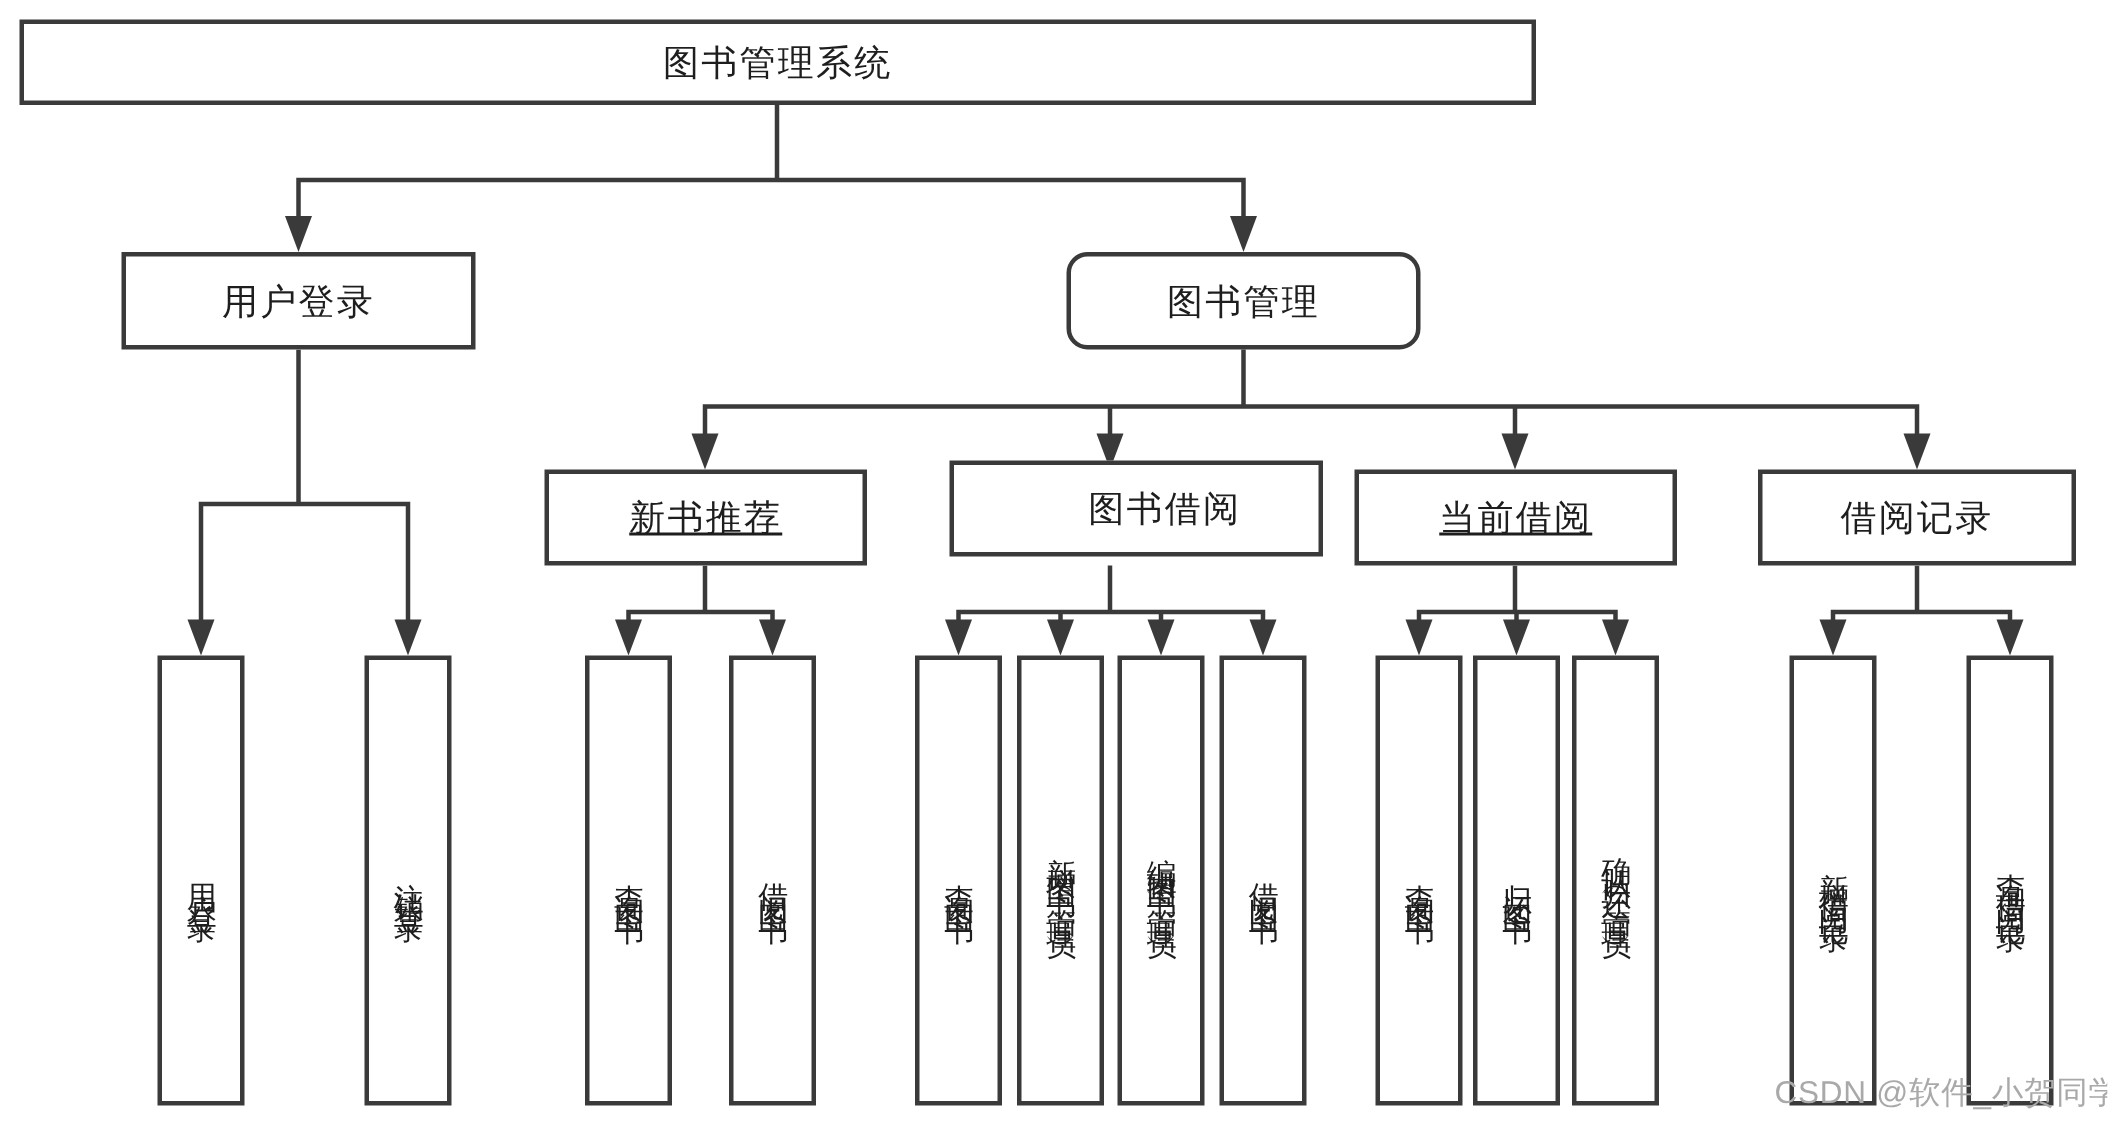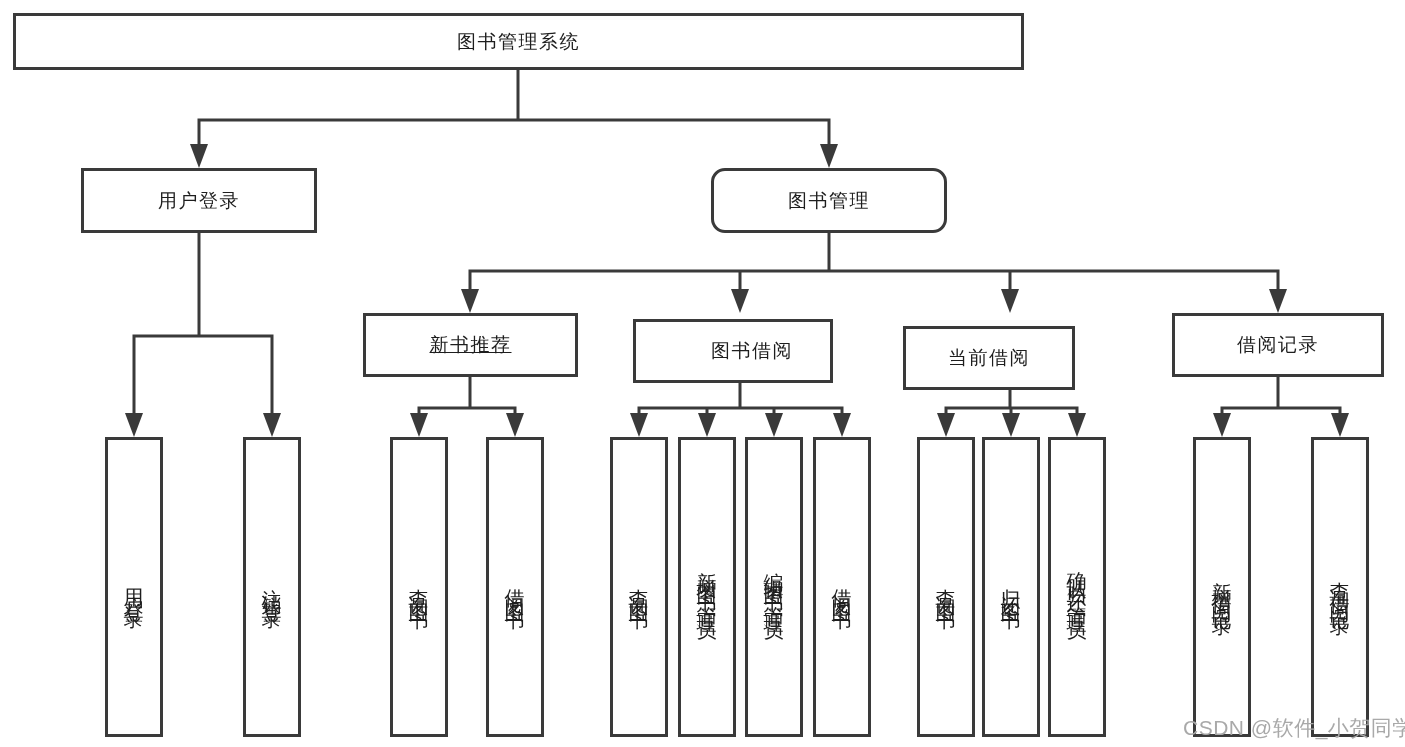--- a/index.html
+++ b/index.html
@@ -13,7 +13,7 @@
     display:flex; align-items:center; justify-content:center;
     color:#1e1e1e;
   }
-  .box-h { font-size:19px; letter-spacing:1.5px; }
+  .box-h { font-size:24px; letter-spacing:1.5px; }
   .box-v span {
     writing-mode:vertical-rl; text-orientation:mixed;
     font-size:20px; letter-spacing:7px; line-height:1;

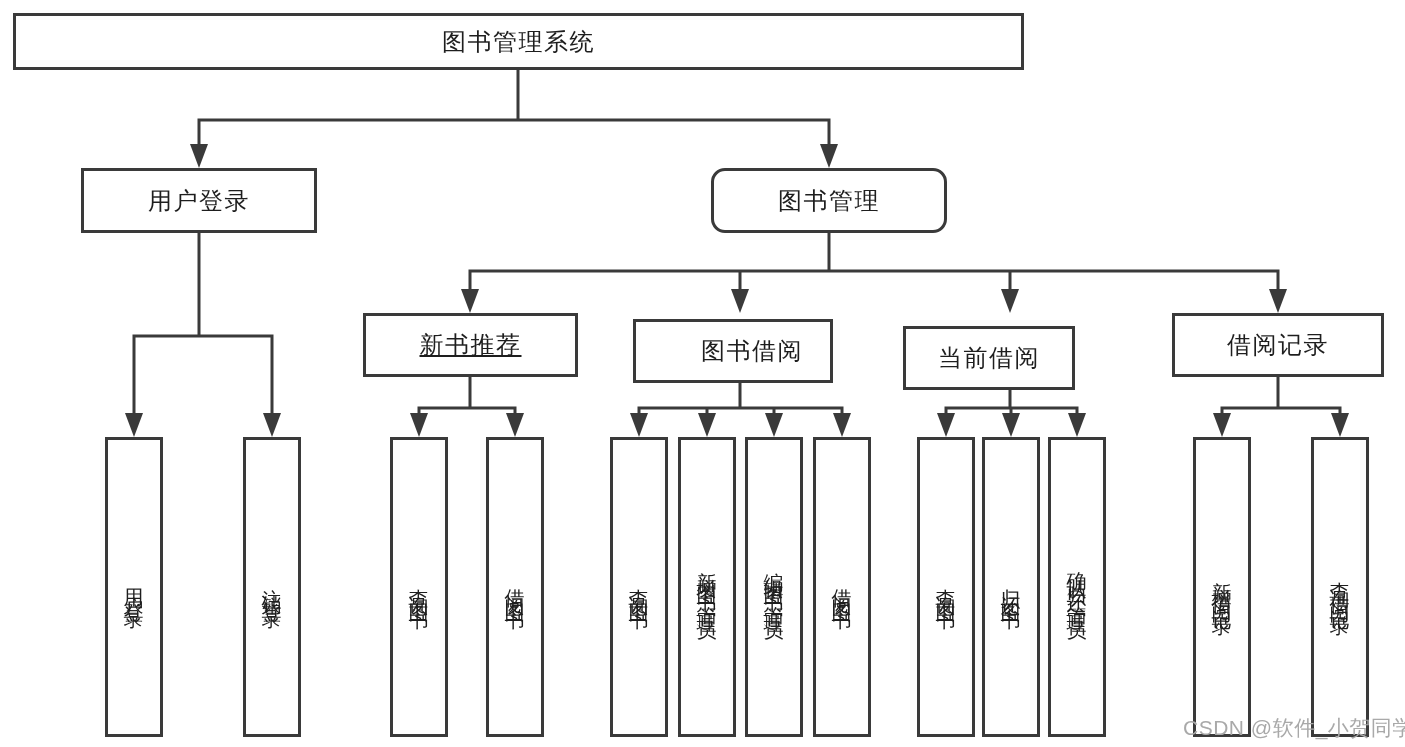--- a/index.html
+++ b/index.html
@@ -95,7 +95,7 @@
   <div class="box box-h" style="left:363px; top:313px; width:215px; height:64px;text-decoration:underline;">
     <span>新书推荐</span>
   </div>
-  <div class="box box-h" style="left:633px; top:319px; width:200px; height:64px;padding-left:38px;">
+  <div class="box box-h" style="left:633px; top:307px; width:249px; height:64px;padding-left:38px;">
     <span>图书借阅</span>
   </div>
   <div class="box box-h" style="left:903px; top:326px; width:172px; height:64px;">

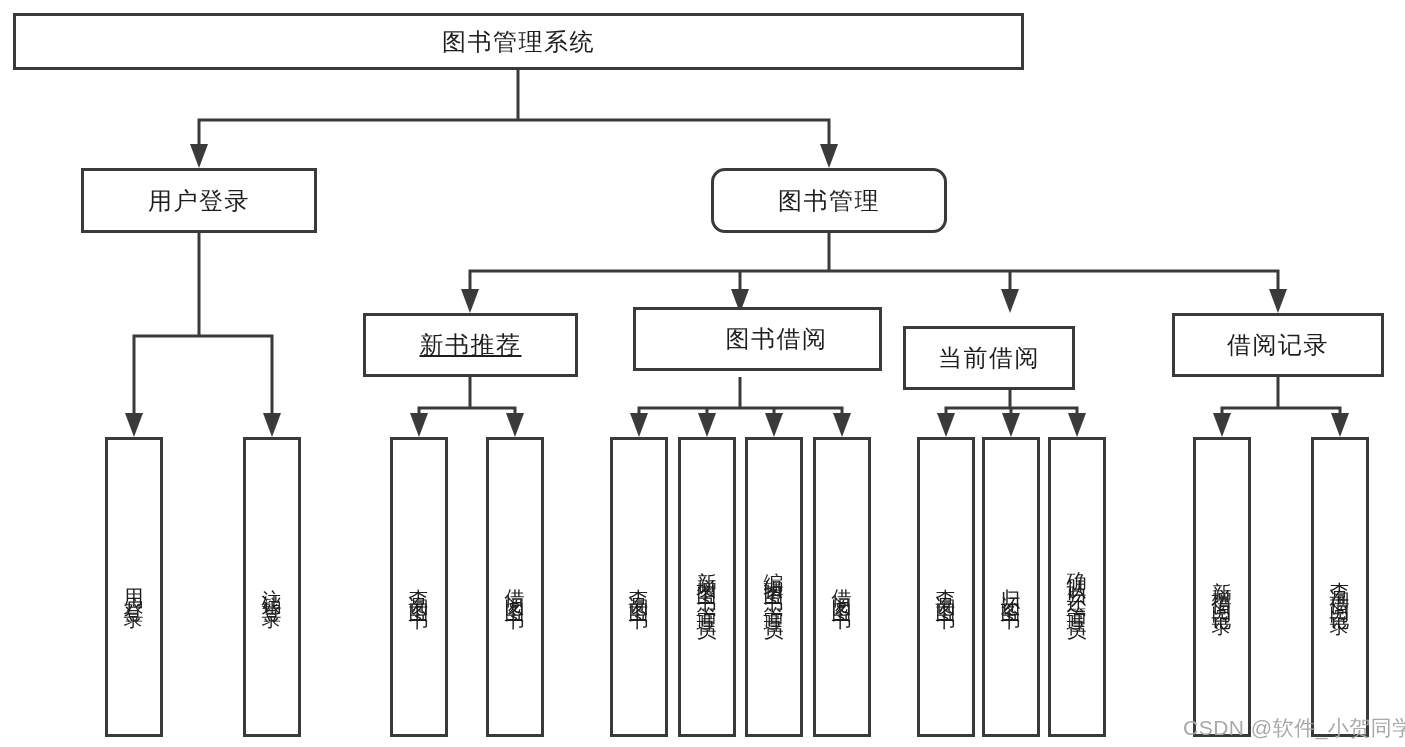--- a/index.html
+++ b/index.html
@@ -98,7 +98,7 @@
   <div class="box box-h" style="left:633px; top:307px; width:249px; height:64px;padding-left:38px;">
     <span>图书借阅</span>
   </div>
-  <div class="box box-h" style="left:903px; top:326px; width:172px; height:64px;">
+  <div class="box box-h" style="left:903px; top:313px; width:215px; height:64px;text-decoration:underline;">
     <span>当前借阅</span>
   </div>
   <div class="box box-h" style="left:1172px; top:313px; width:212px; height:64px;justify-content:center;">

